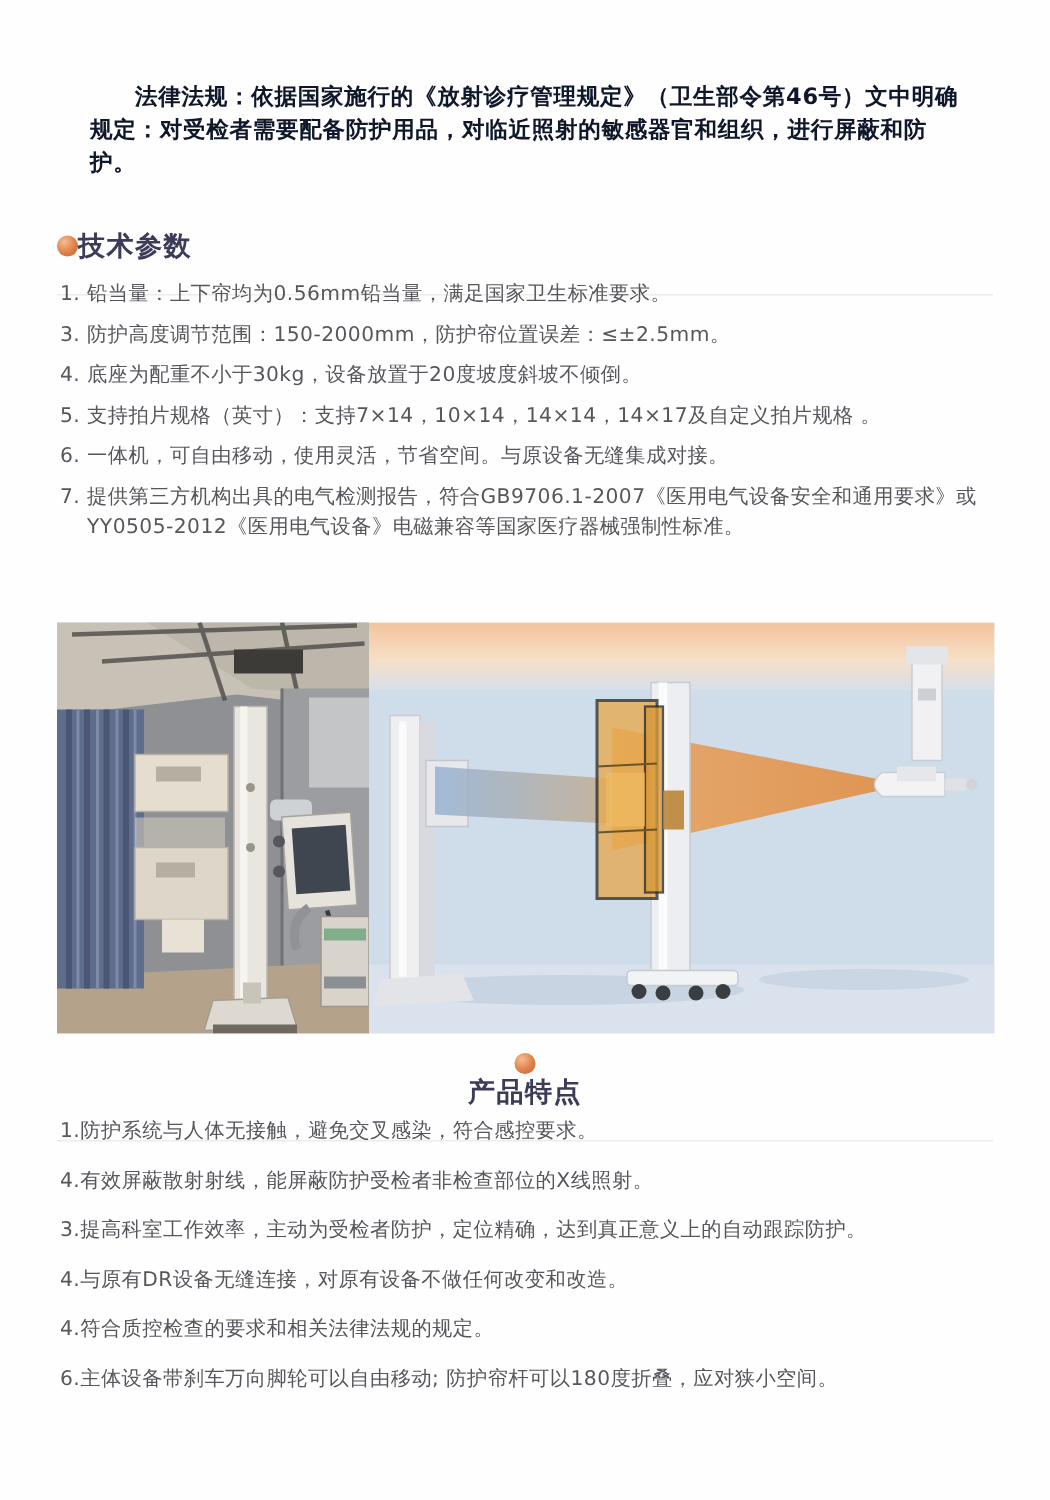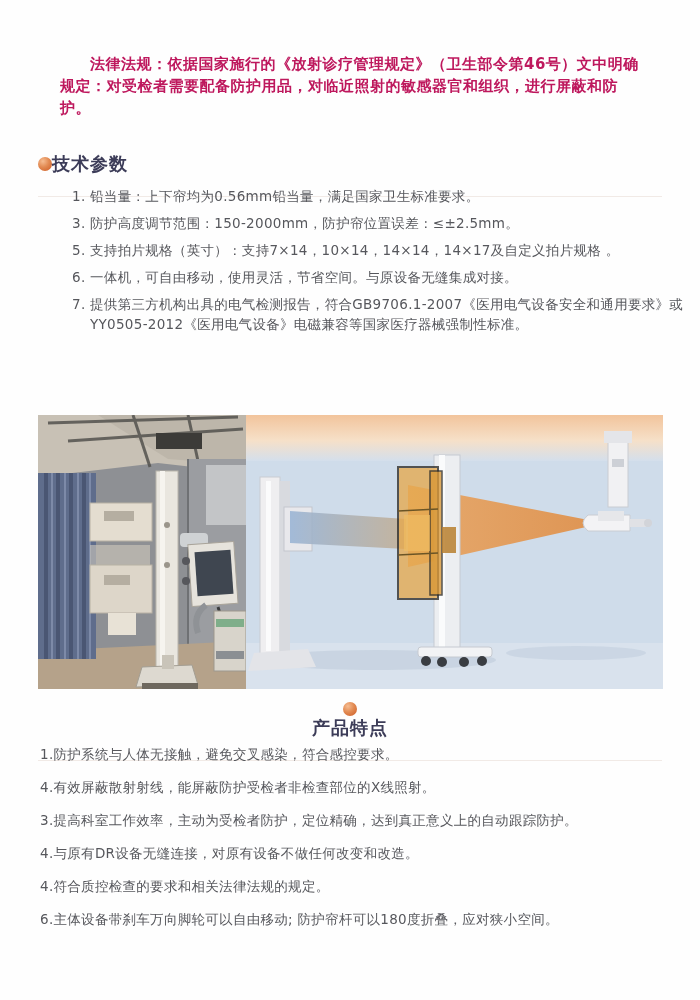--- a/index.html
+++ b/index.html
@@ -17,7 +17,7 @@
   .legal {
     position: absolute;
     left: 60px; top: 53px; width: 586px;
-    color: #be185d;
+    color: #0f172a;
     font-weight: bold;
     font-size: 15px;
     line-height: 22px;

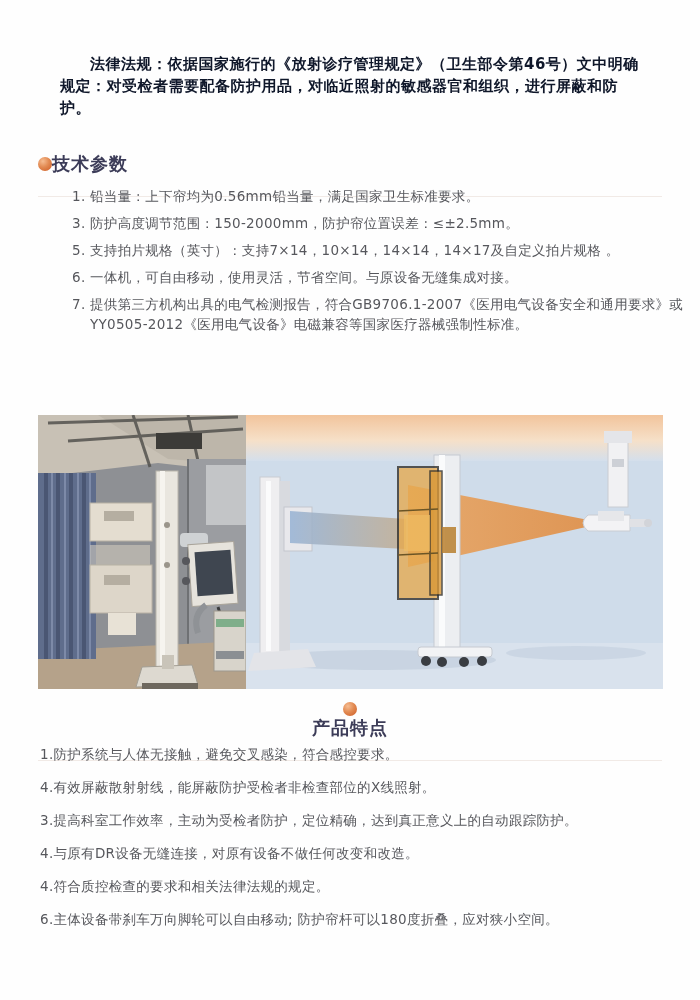--- a/index.html
+++ b/index.html
@@ -53,7 +53,6 @@
     list-style: none;
     color: #56575c;
     font-size: 13.5px;
-    margin-left: 32px;
   }
   .tech-list li {
     line-height: 20px;

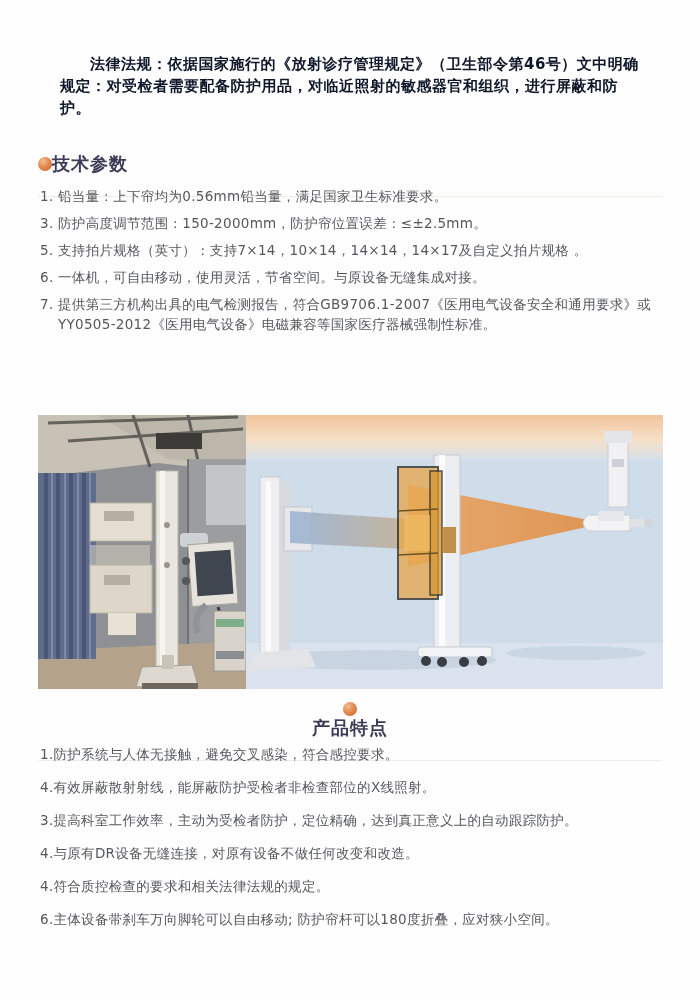--- a/index.html
+++ b/index.html
@@ -101,6 +101,7 @@
   <ul class="tech-list">
     <li>1. 铅当量：上下帘均为0.56mm铅当量，满足国家卫生标准要求。</li>
     <li>3. 防护高度调节范围：150-2000mm，防护帘位置误差：≤±2.5mm。</li>
+    <li>4. 底座为配重不小于30kg，设备放置于20度坡度斜坡不倾倒。</li>
     <li>5. 支持拍片规格（英寸）：支持7×14，10×14，14×14，14×17及自定义拍片规格 。</li>
     <li>6. 一体机，可自由移动，使用灵活，节省空间。与原设备无缝集成对接。</li>
     <li>7. 提供第三方机构出具的电气检测报告，符合GB9706.1-2007《医用电气设备安全和通用要求》或YY0505-2012《医用电气设备》电磁兼容等国家医疗器械强制性标准。</li>

